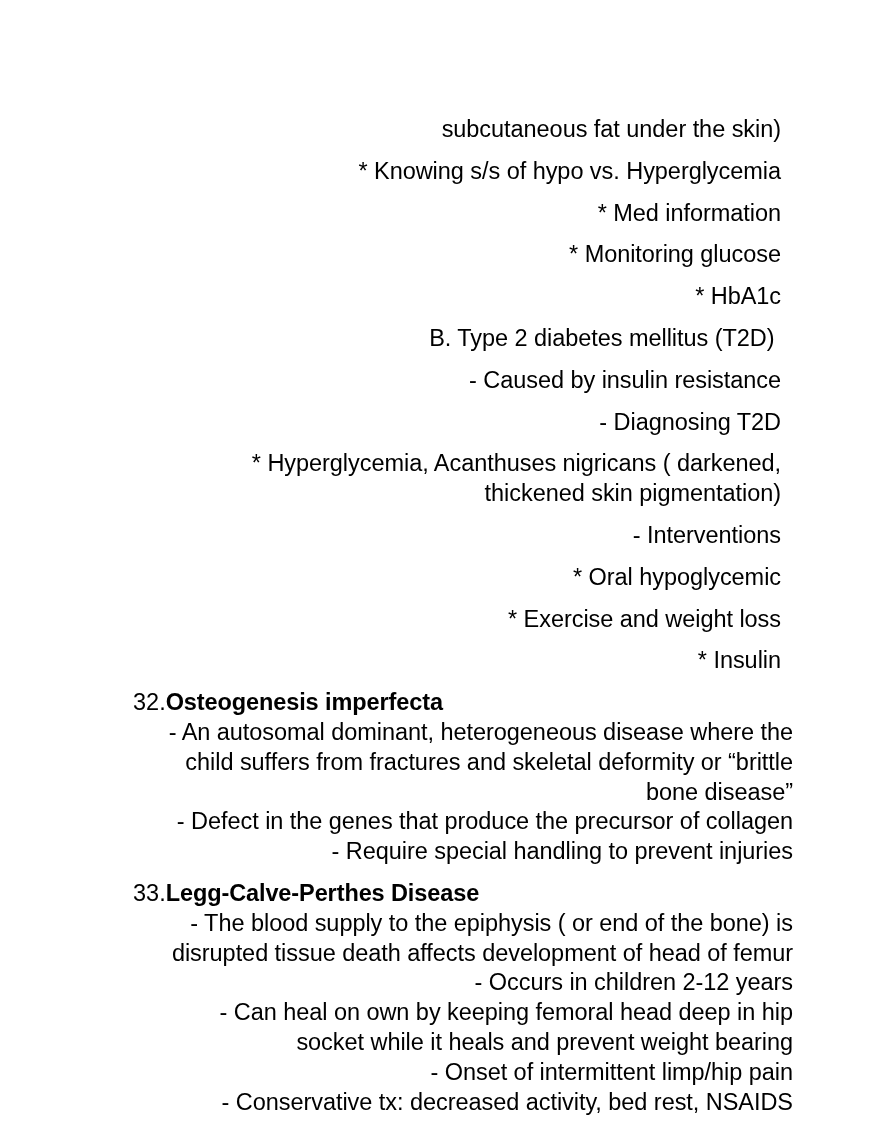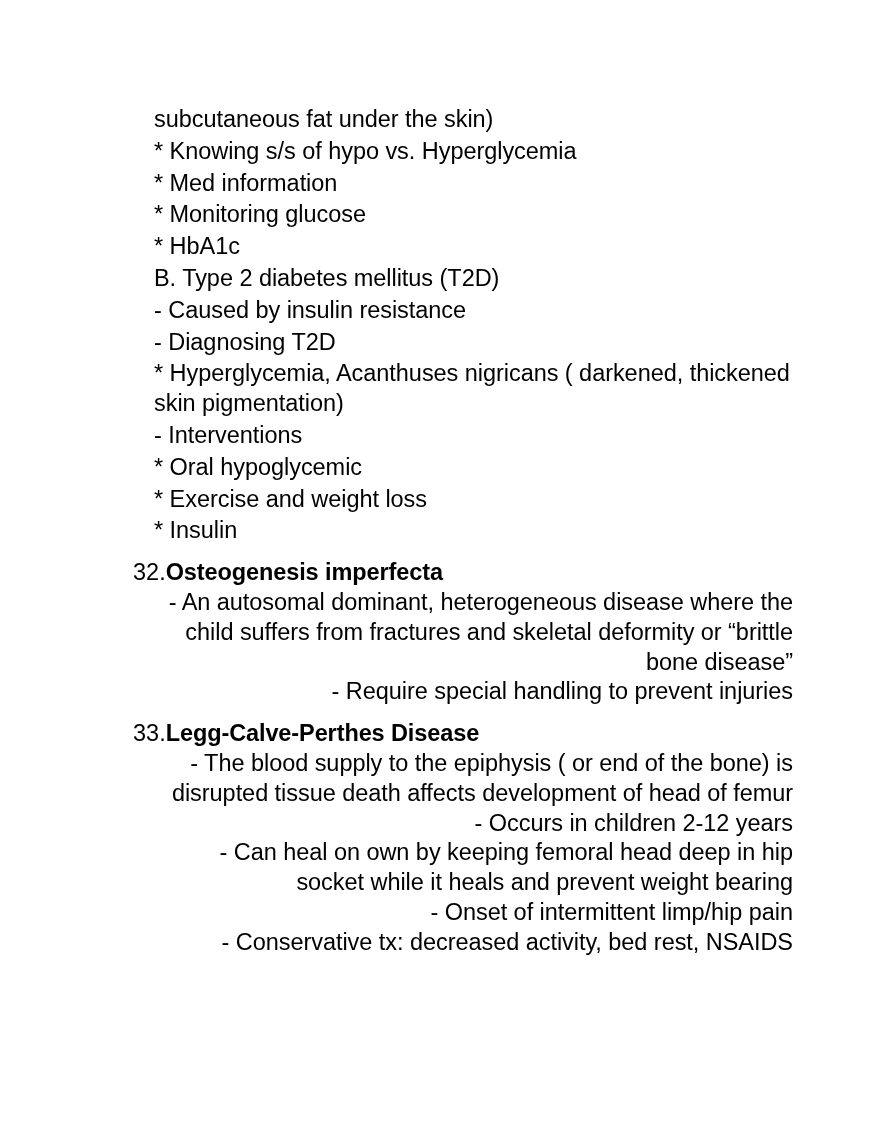--- a/index.html
+++ b/index.html
@@ -37,8 +37,9 @@
     line-height: 29.8px;
     letter-spacing: -0.05px;
     white-space: pre-wrap;
-    margin: 2px;
+    margin: 12px;
     padding-left: 19px;   
+    text-align: right;
   }
 
   

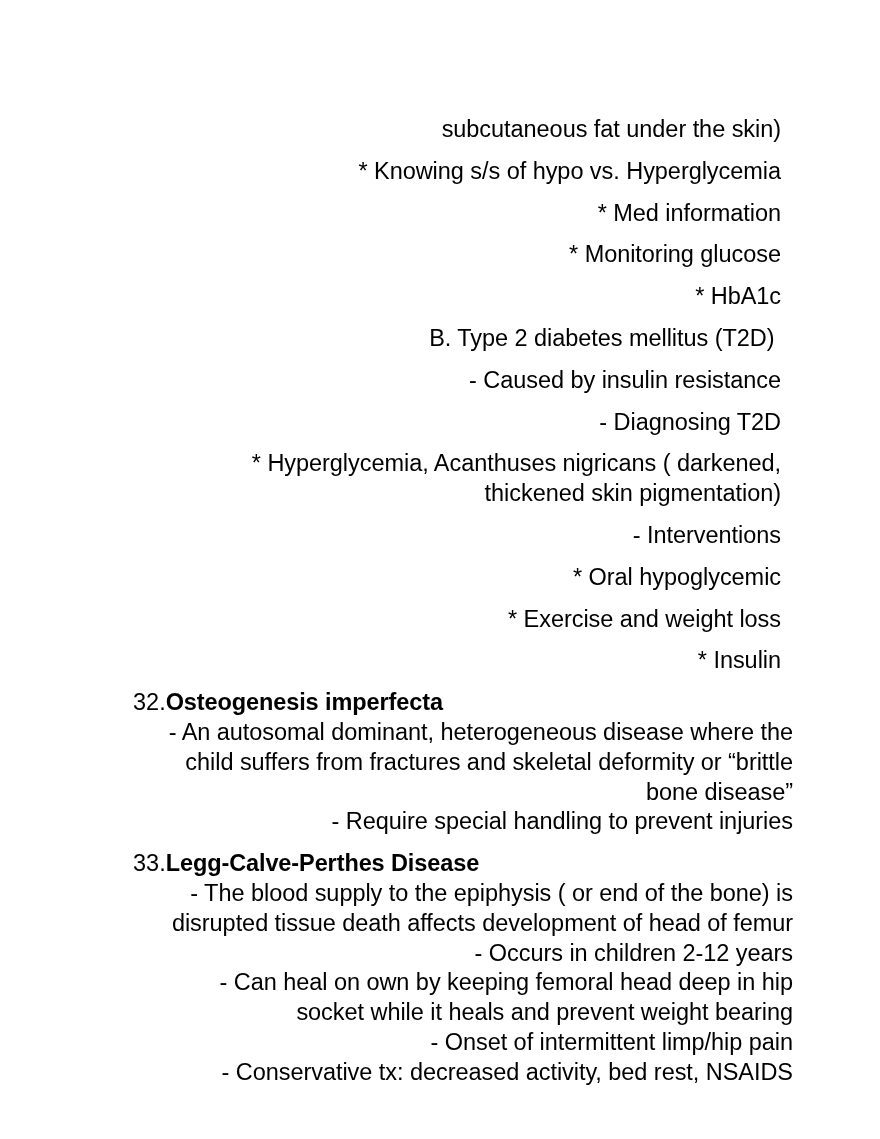--- a/index.html
+++ b/index.html
@@ -114,6 +114,7 @@
       </div>
       <div class="section-lines">
         <div class="para">- An autosomal dominant, heterogeneous disease where the child suffers from fractures and skeletal deformity or “brittle bone disease”</div>
+        <div class="para">- Defect in the genes that produce the precursor of collagen</div>
         <div class="para">- Require special handling to prevent injuries</div>
       </div>
     </div>

